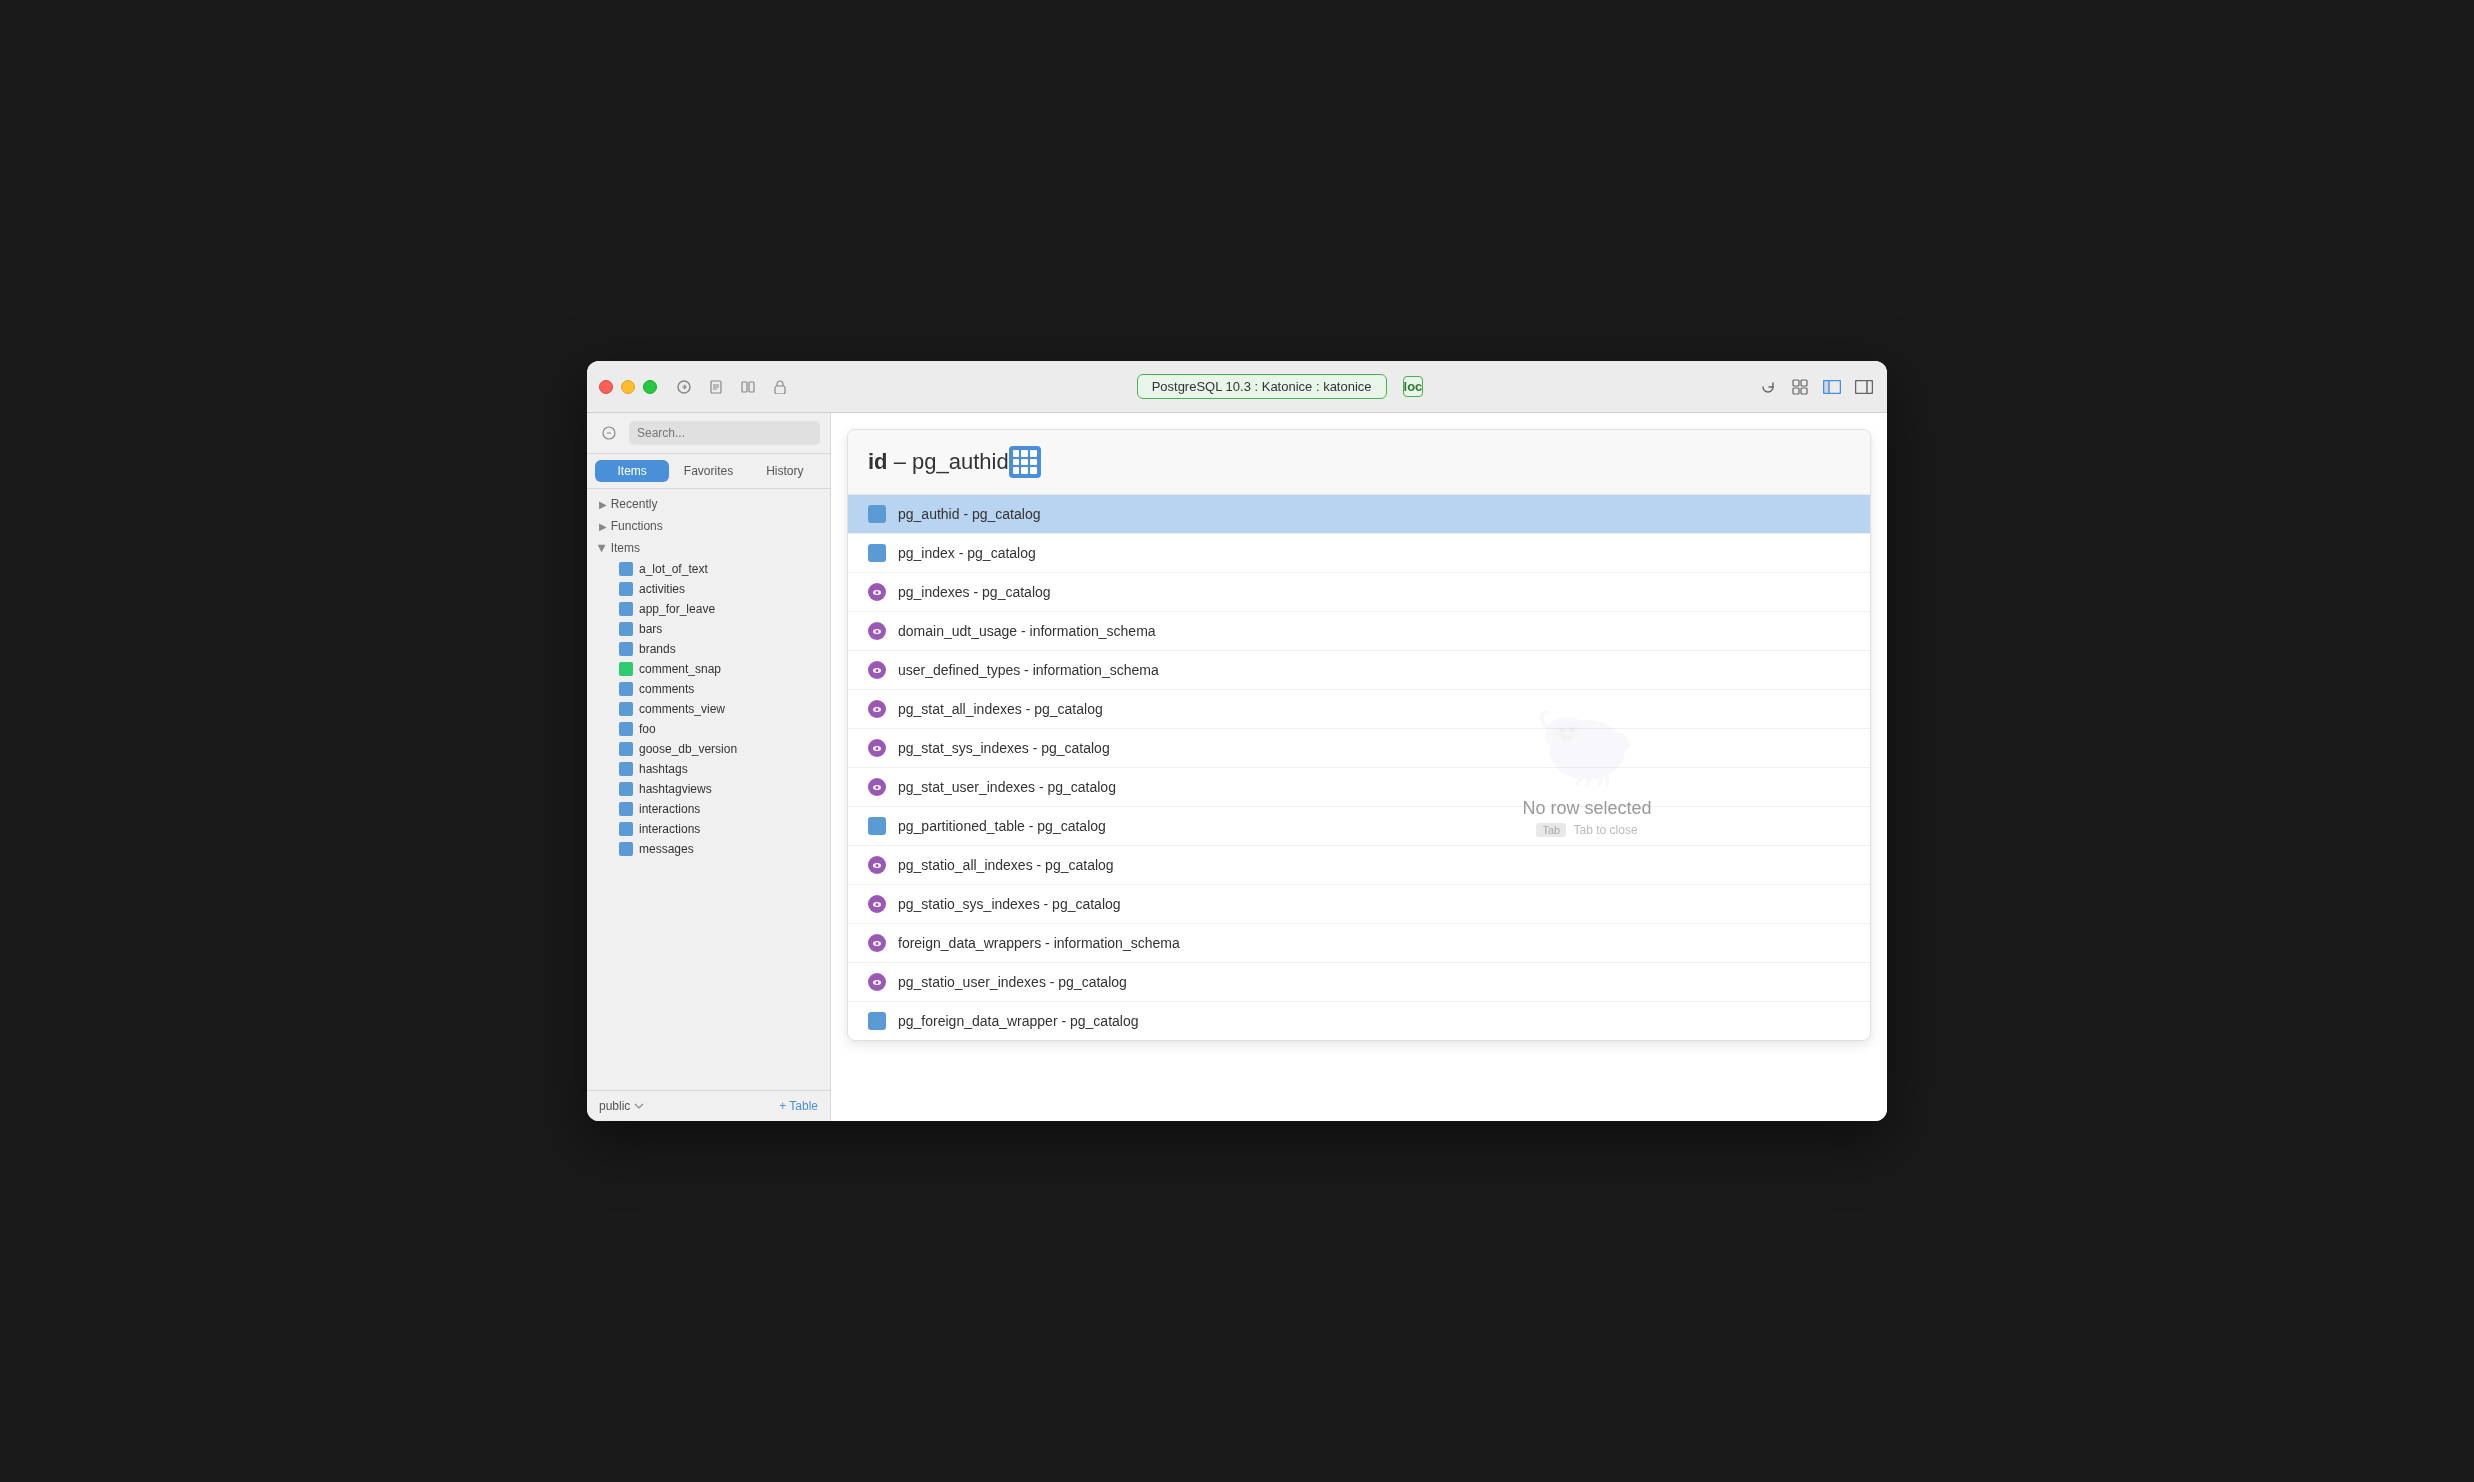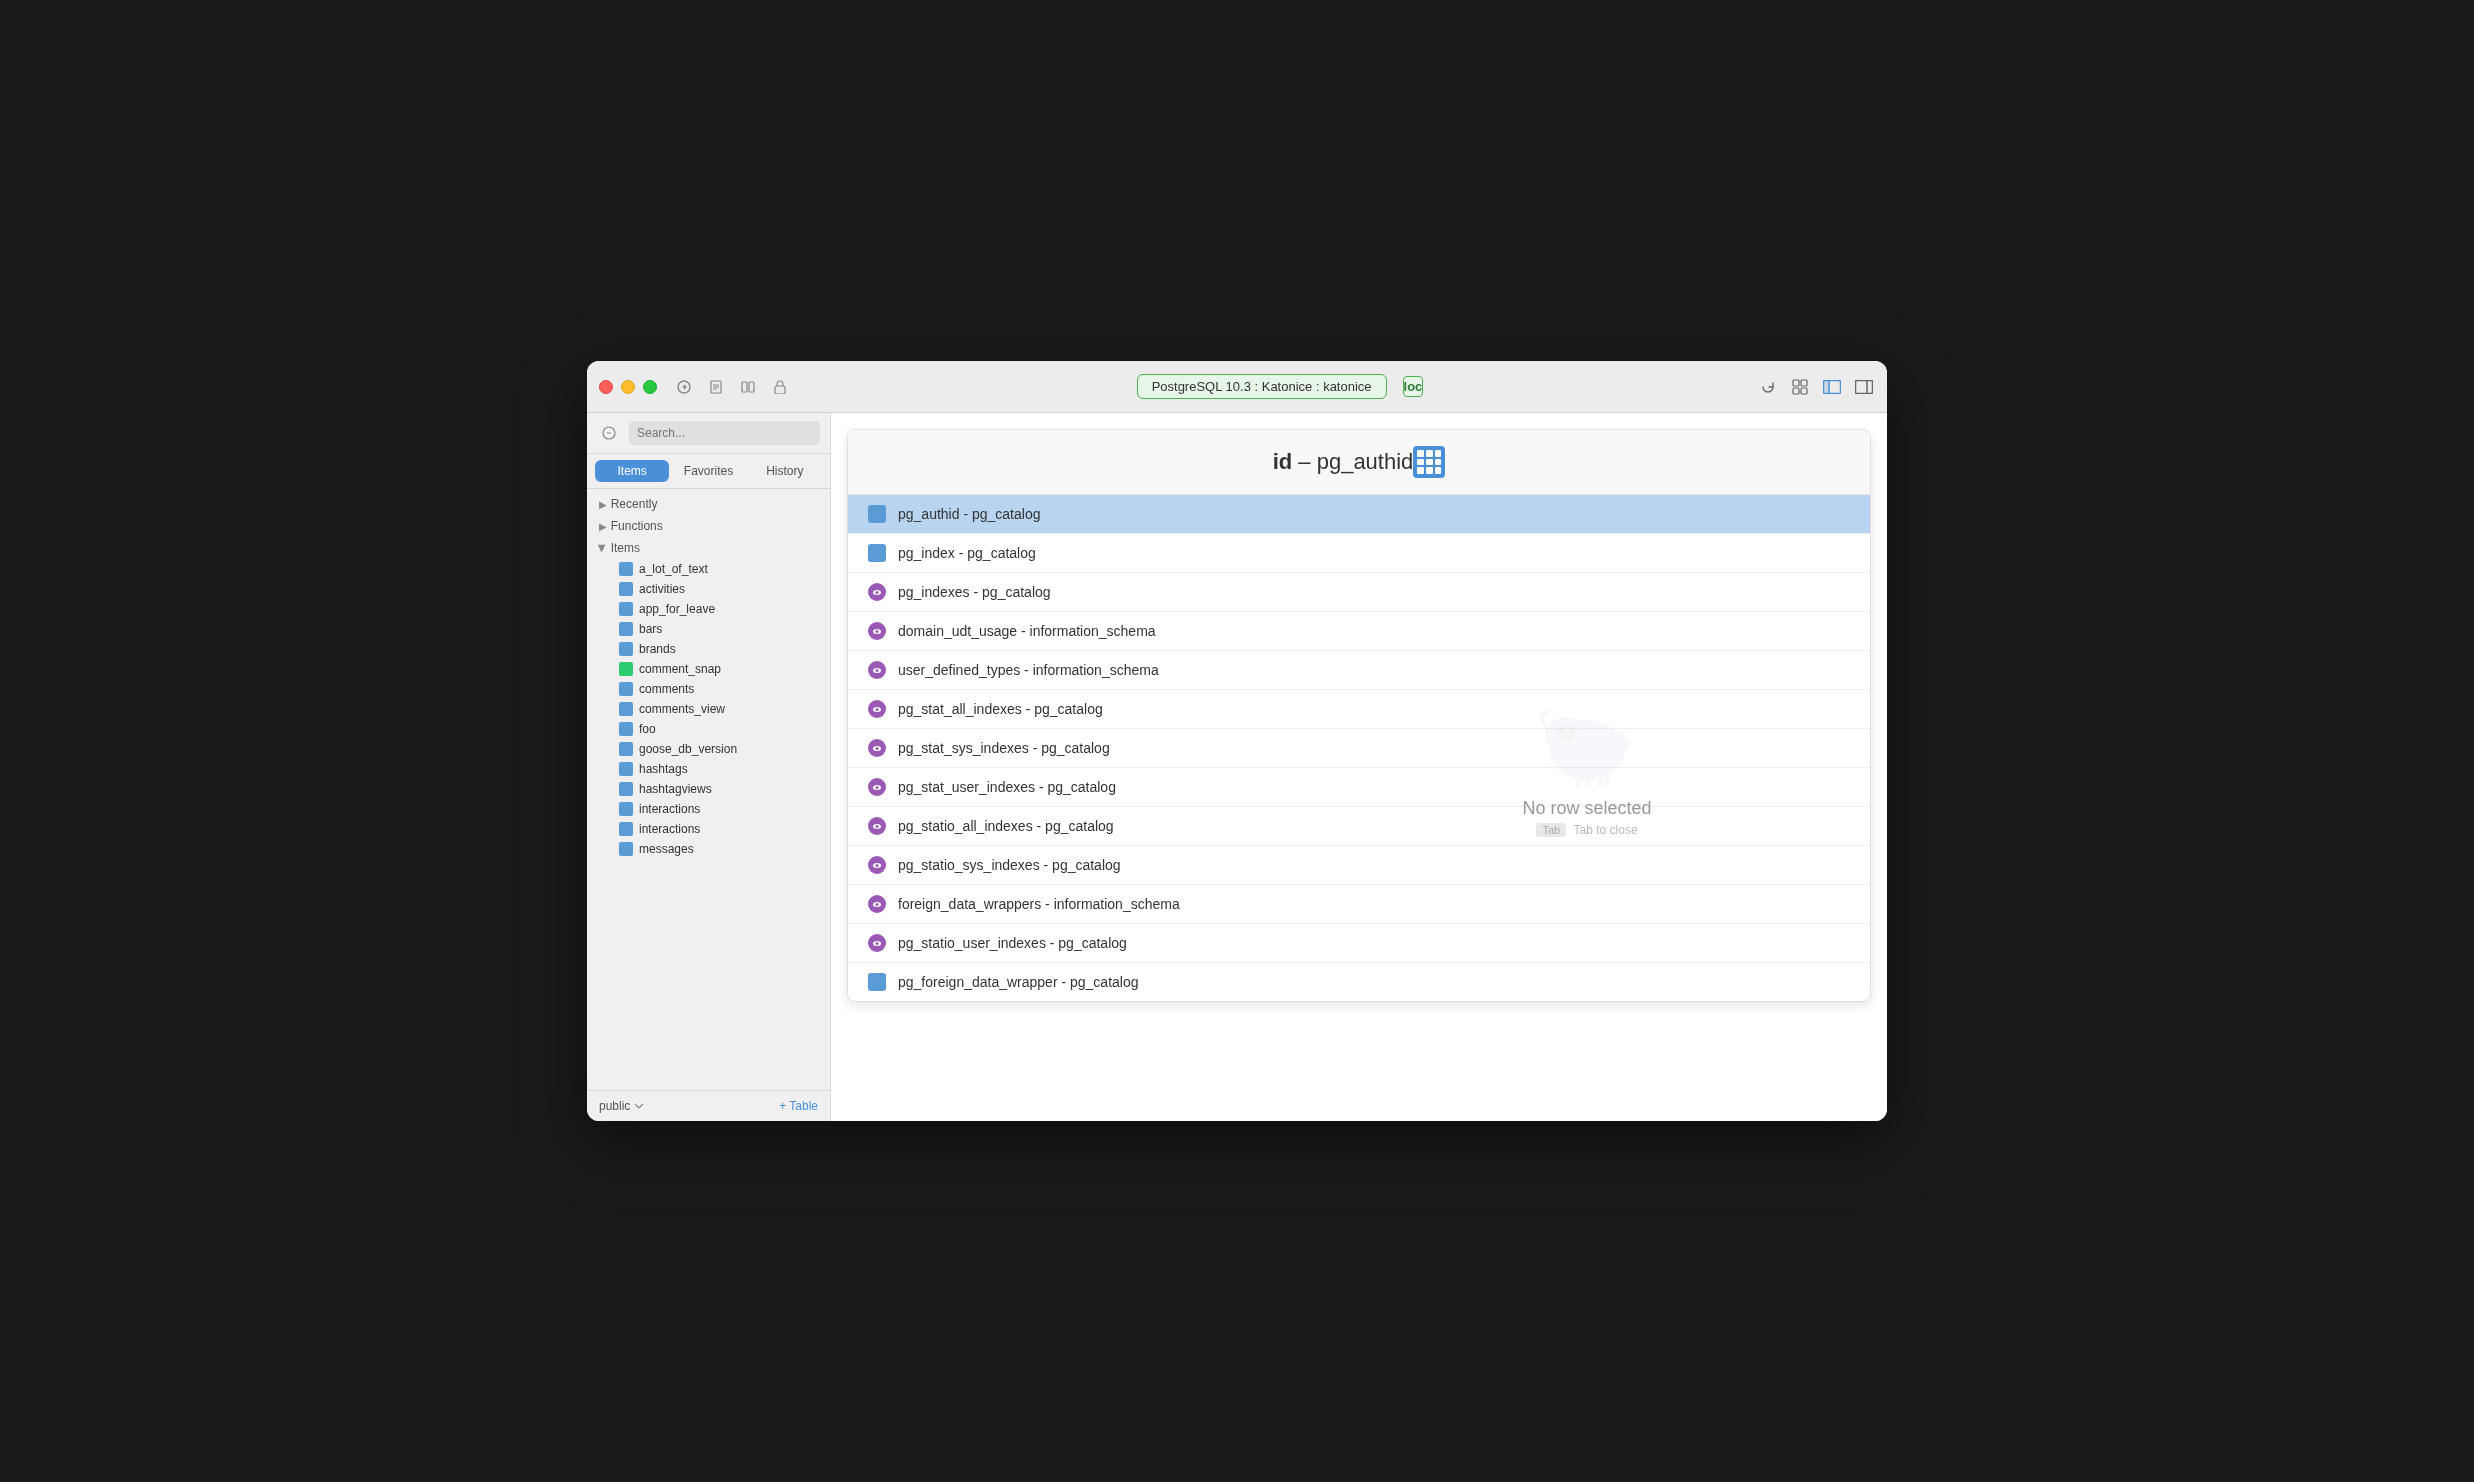--- a/index.html
+++ b/index.html
@@ -260,7 +260,7 @@
     .dropdown-header {
       display: flex;
       align-items: center;
-      justify-content: center;
+      justify-content: flex-start;
       padding: 16px 20px;
       background: #f8f8f8;
       border-bottom: 1px solid #e8e8e8;

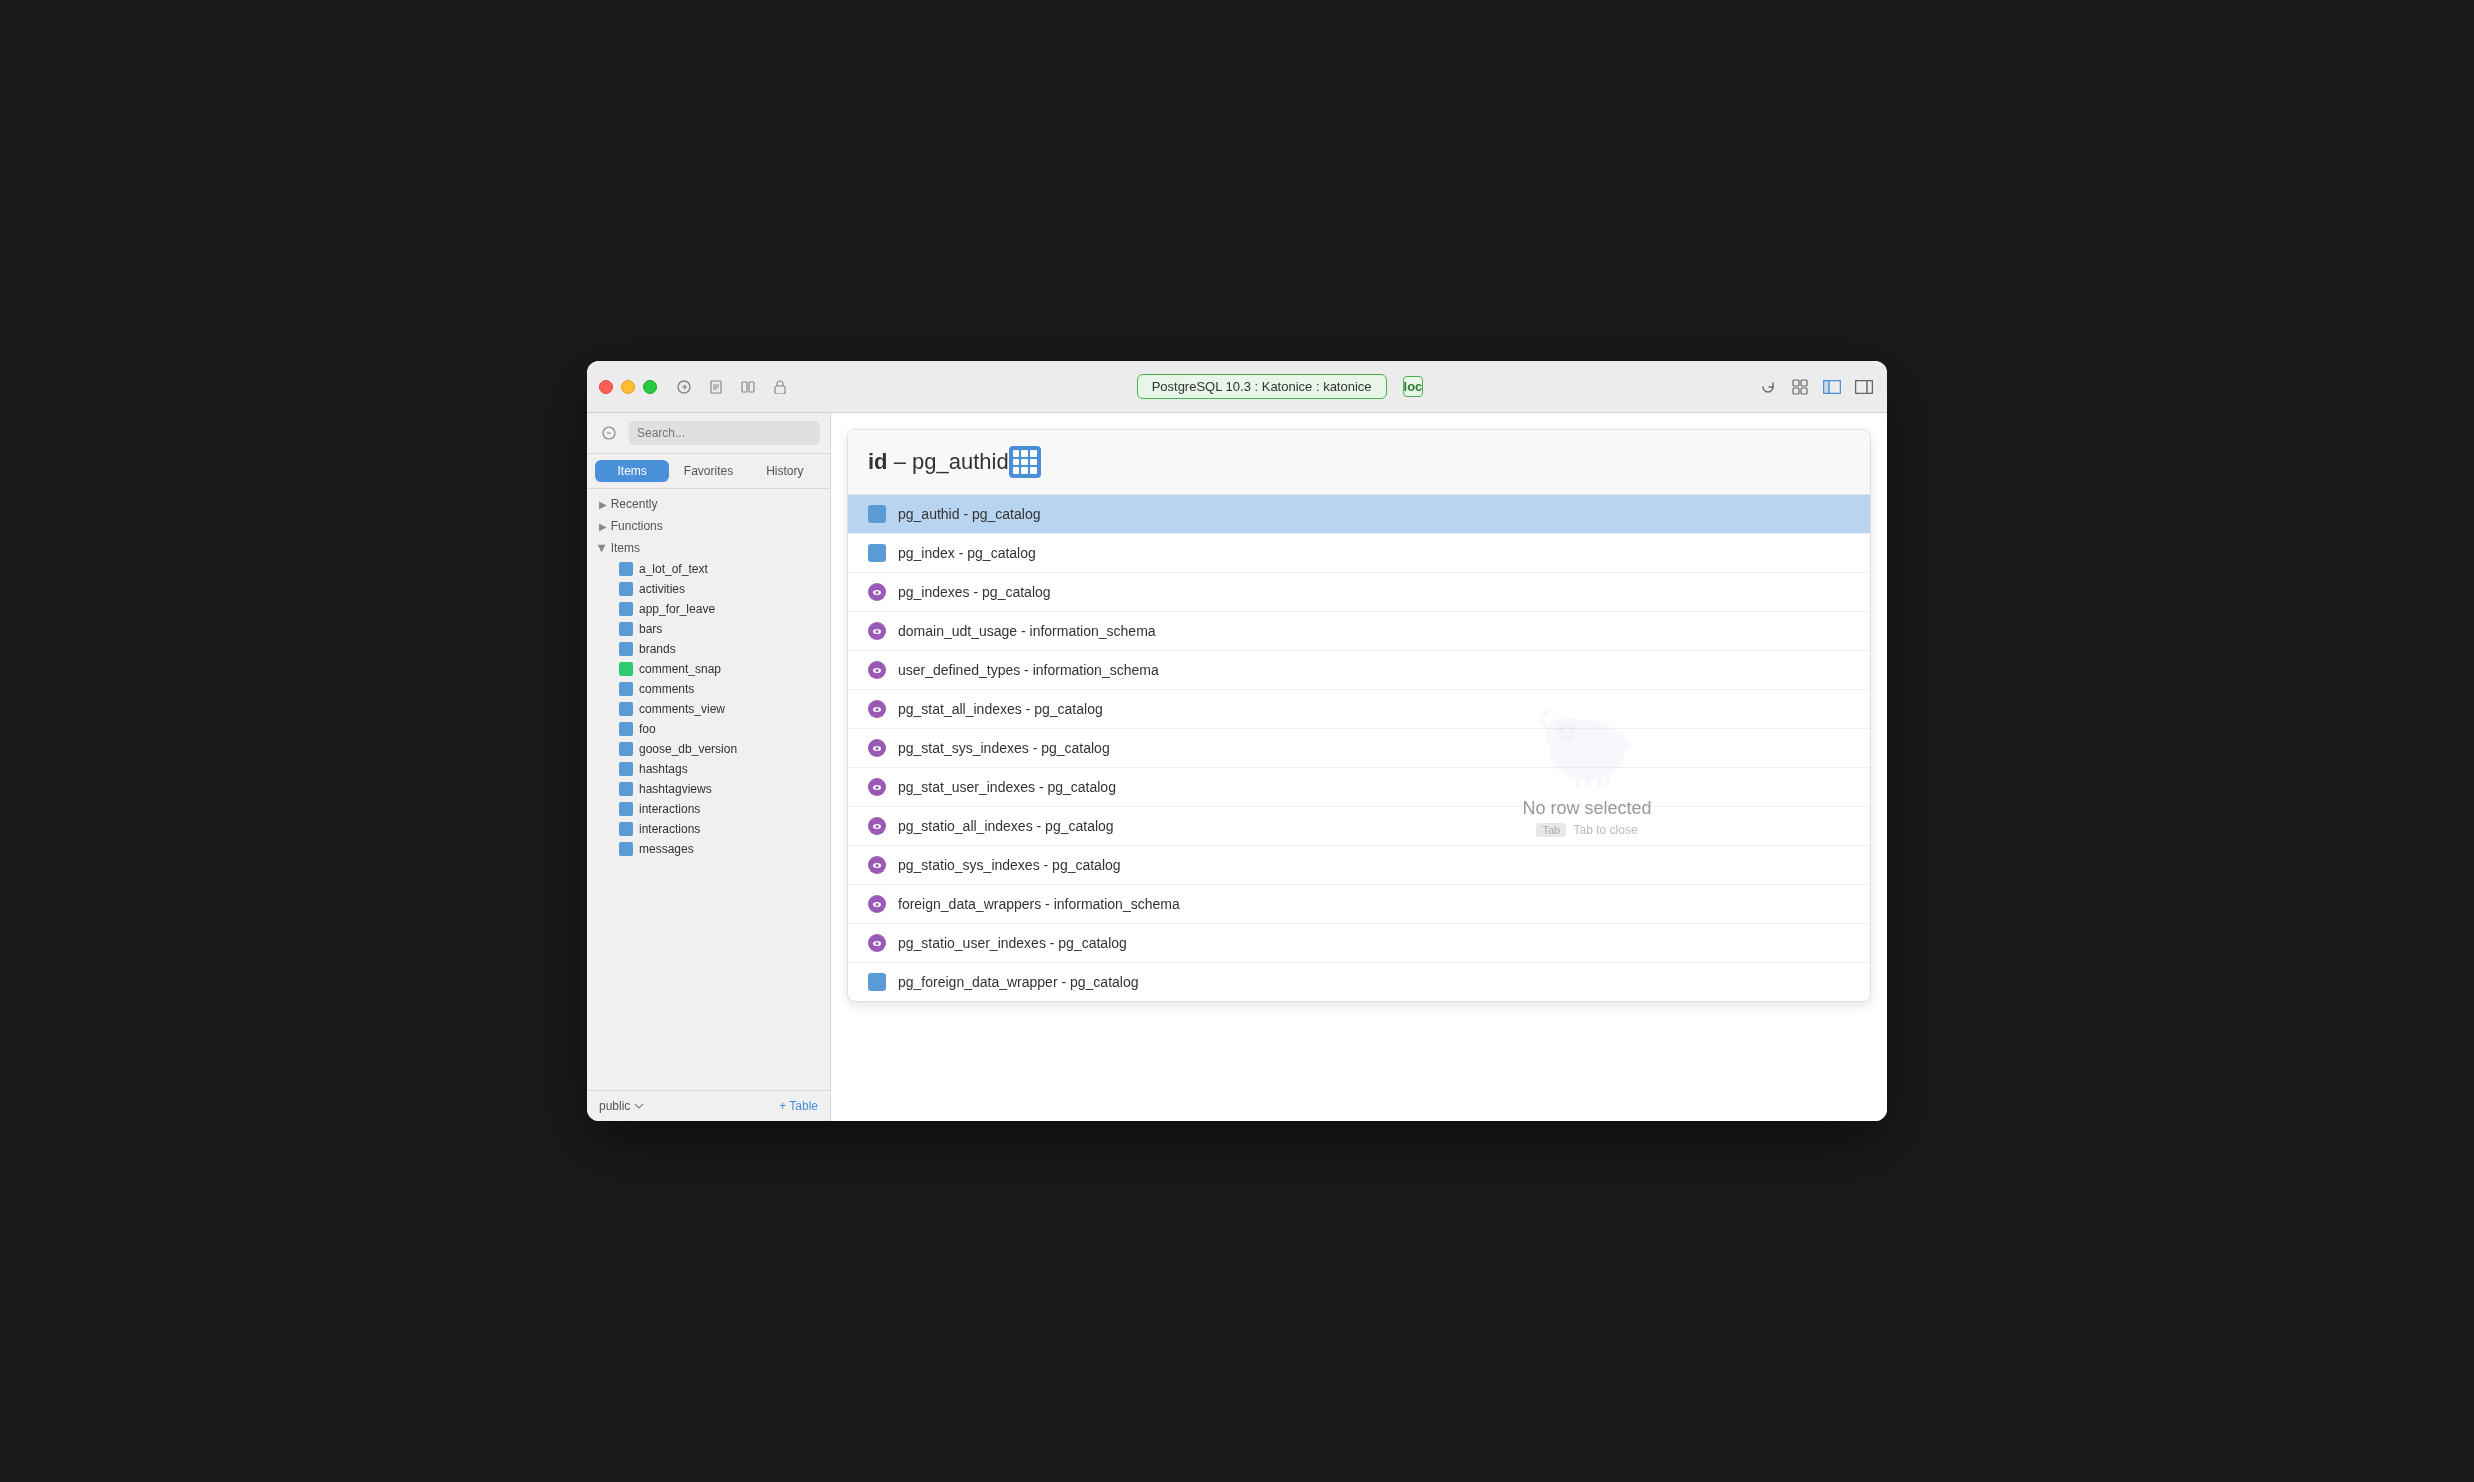--- a/index.html
+++ b/index.html
@@ -728,6 +728,15 @@
                 </svg>
               </div>
               <span>pg_stat_user_indexes - pg_catalog</span>
+            </li>
+            <li class="dropdown-item">
+              <div class="di-icon di-icon-table" style="background: rgb(91, 155, 213); border-radius: 3px; display: grid; grid-template-columns: 1fr 1fr; grid-template-rows: 1fr 1fr; gap: 1.5px; padding: 2px; width: 18px; height: 18px;">
+                <span style="background: white; border-radius: 1px;"></span>
+                <span style="background: white; border-radius: 1px;"></span>
+                <span style="background: white; border-radius: 1px;"></span>
+                <span style="background: white; border-radius: 1px;"></span>
+              </div>
+              <span>pg_partitioned_table - pg_catalog</span>
             </li>
             <li class="dropdown-item">
               <div class="di-icon di-icon-view" style="background: rgb(155, 89, 182); border-radius: 50%; width: 18px; height: 18px; display: flex; align-items: center; justify-content: center;">

